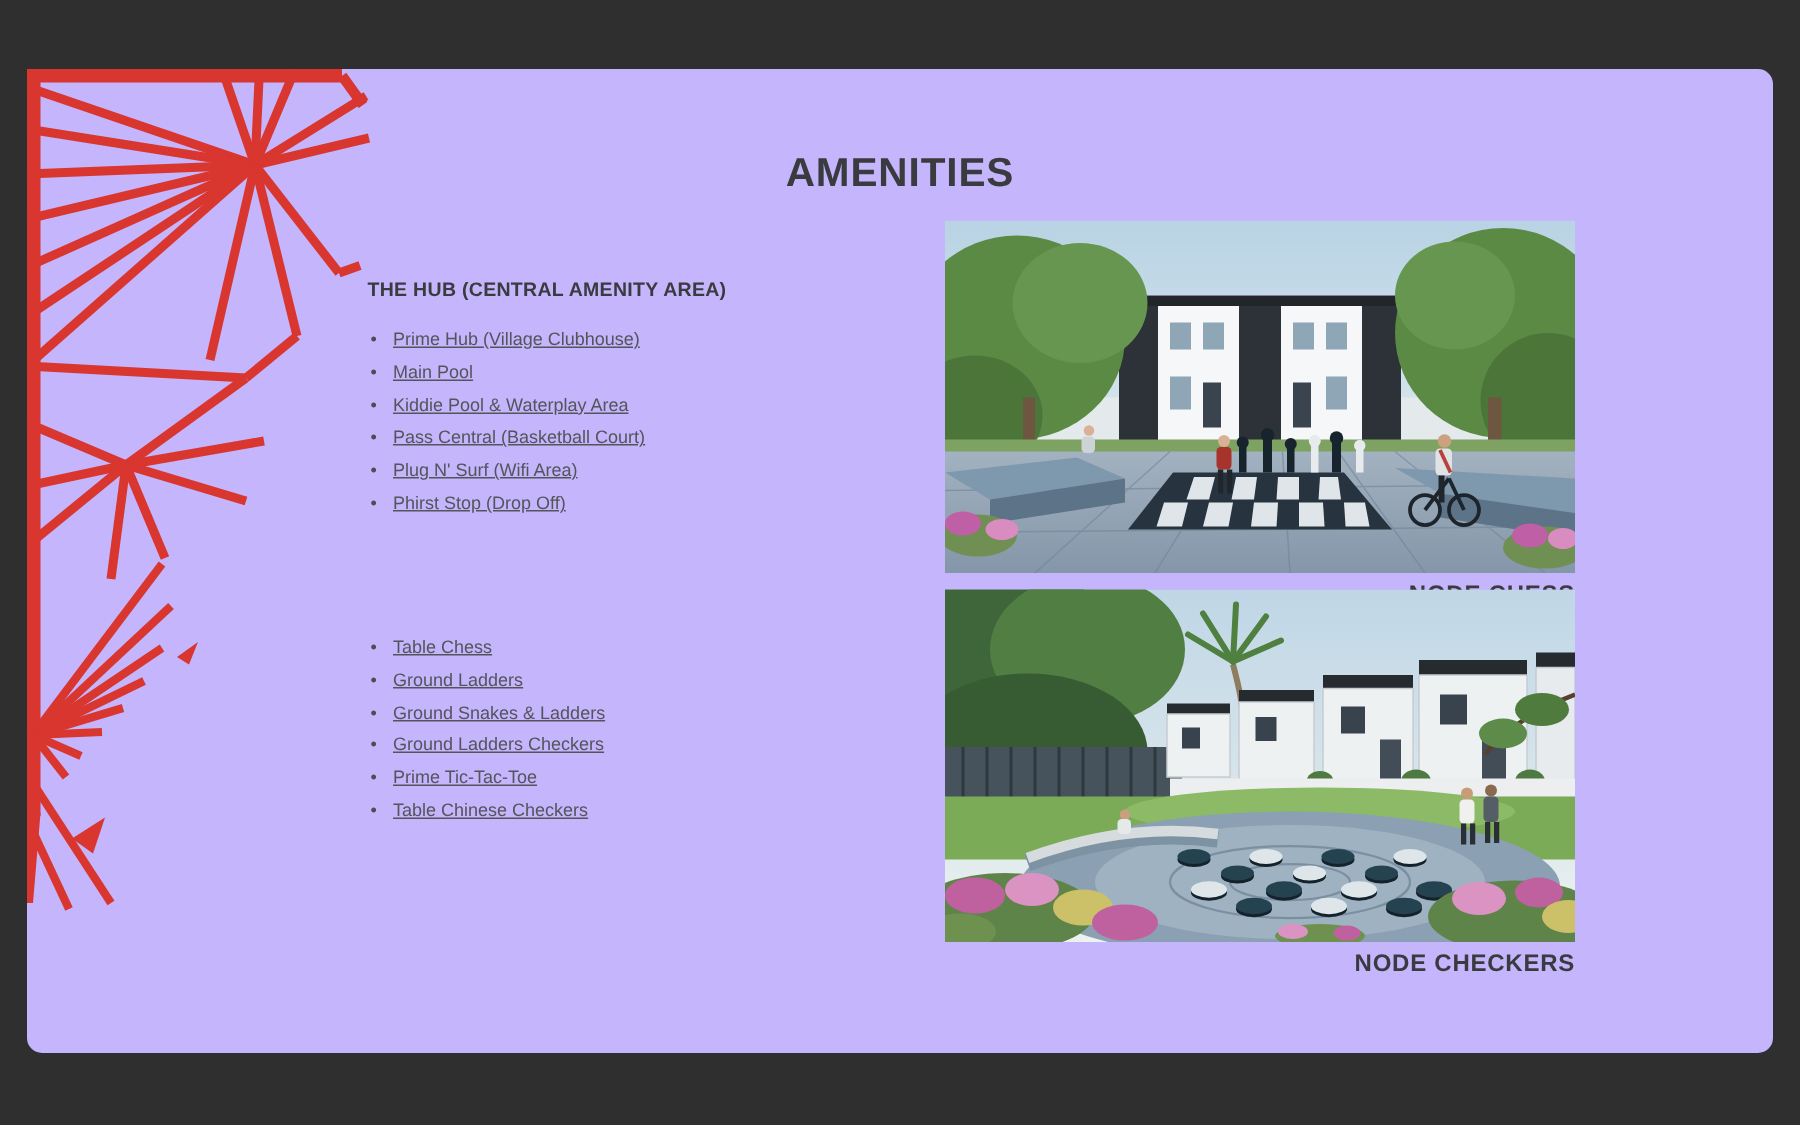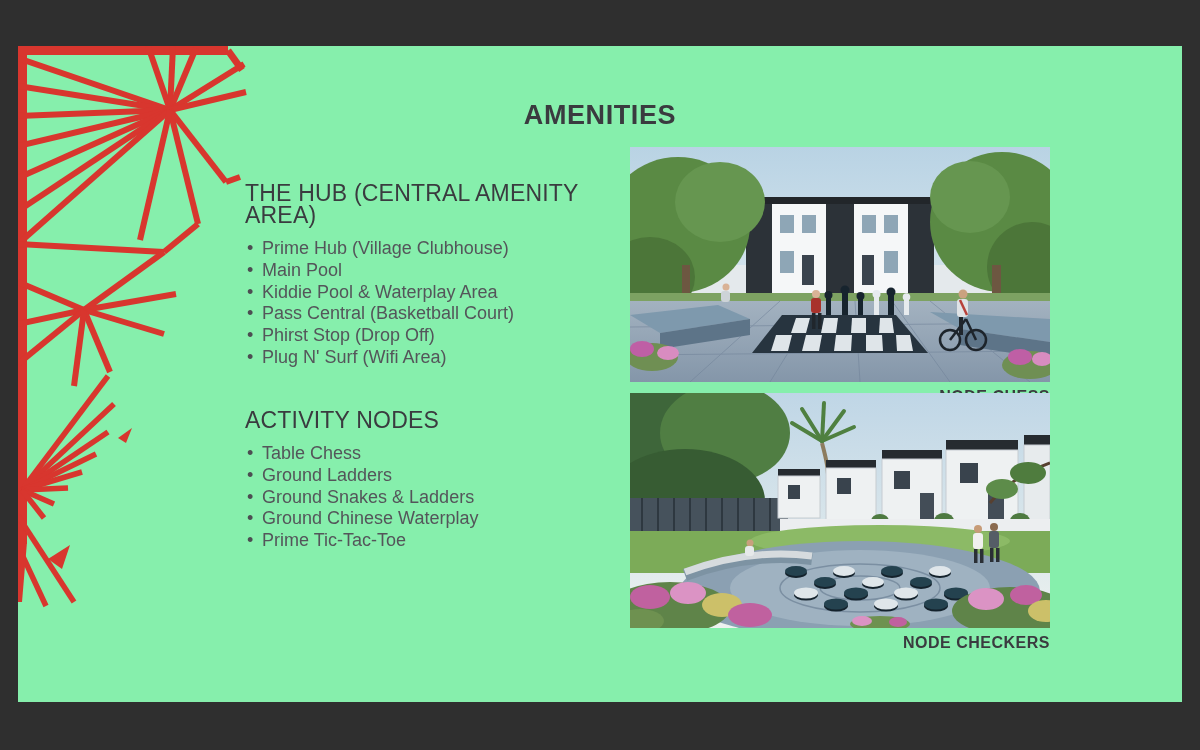--- a/index.html
+++ b/index.html
@@ -10,7 +10,8 @@
   }
   .slide{
     position:absolute;left:18px;top:46px;width:1164px;height:656px;
-    background:#86efac;
+    background:#c4b5fd;
+    border-radius:10px;
   }
   .pattern{position:absolute;left:0;top:0;width:230px;height:580px;}
   .title{

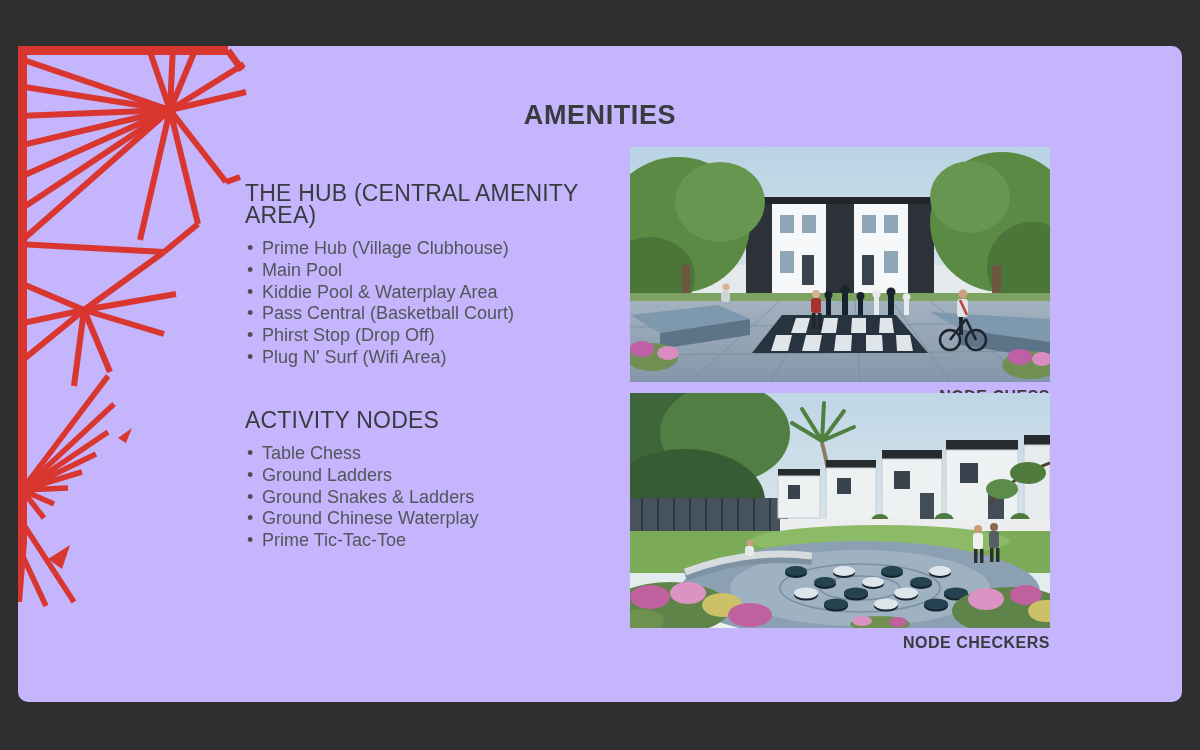--- a/index.html
+++ b/index.html
@@ -22,7 +22,7 @@
   .block1{top:136px;}
   .block2{top:363px;}
   .sec-heading{
-    font-size:23px;font-weight:400;color:#3a3b3f;letter-spacing:.2px;line-height:22px;
+    font-size:13px;font-weight:700;color:#3a3b3f;letter-spacing:.2px;line-height:22px;
   }
   .amenity-list{list-style:none;margin:12px 0 0 0;padding:0;}
   .amenity-list li{

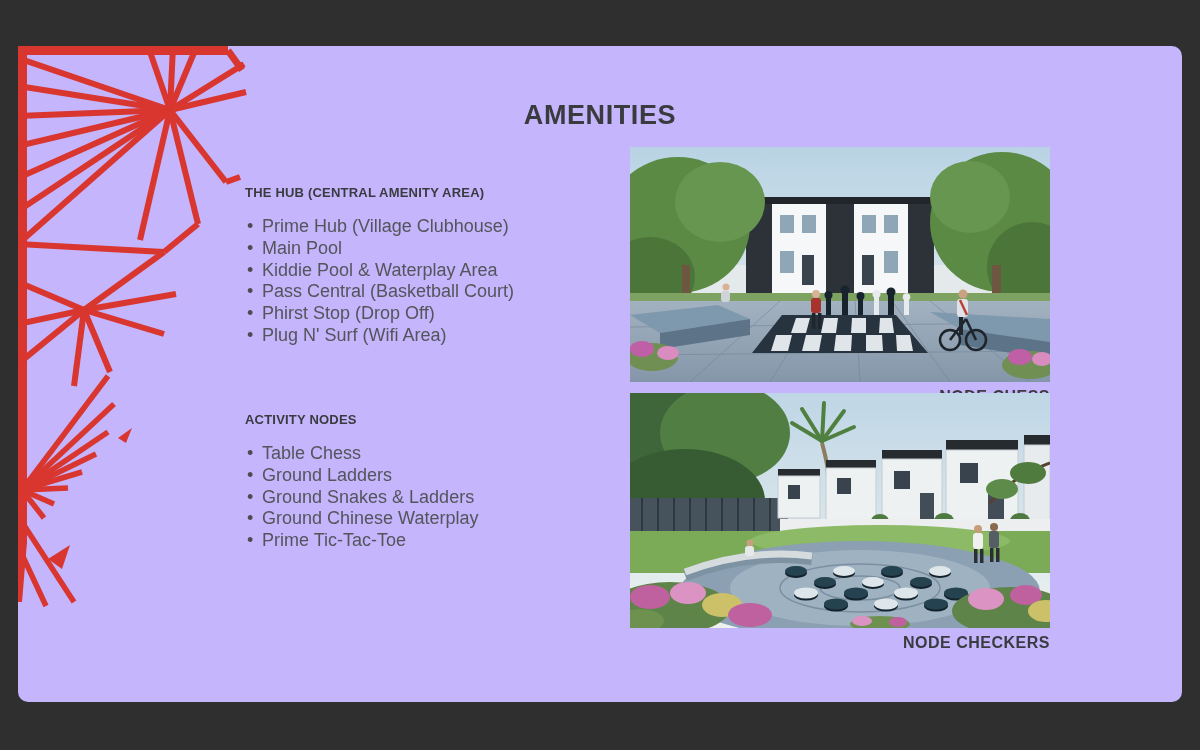--- a/index.html
+++ b/index.html
@@ -26,8 +26,8 @@
   }
   .amenity-list{list-style:none;margin:12px 0 0 0;padding:0;}
   .amenity-list li{
-    font-size:18px;color:#54555a;line-height:21.8px;
-    padding-left:17px;position:relative;
+    font-size:12px;color:#54555a;line-height:21.8px;
+    padding-left:17px;position:relative;text-decoration:underline;
   }
   .amenity-list li::before{
     content:"\2022";position:absolute;left:2px;top:0;color:#4c4d52;

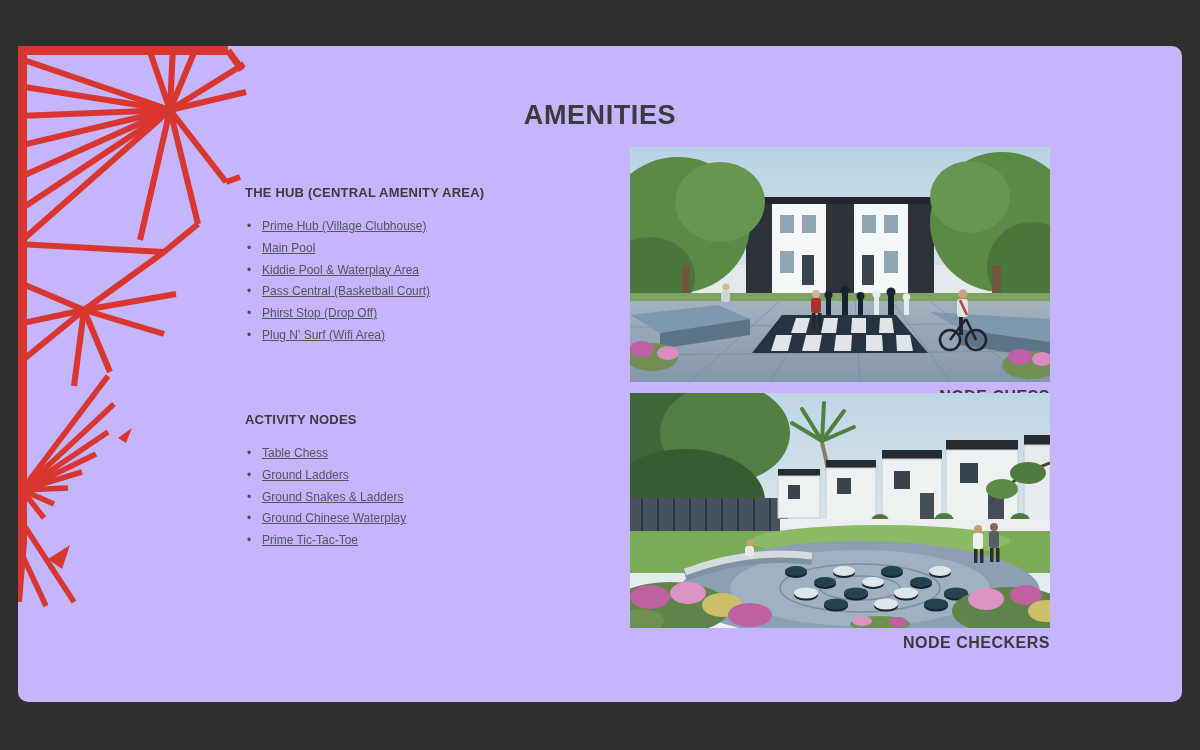--- a/index.html
+++ b/index.html
@@ -114,8 +114,8 @@
       <li>Main Pool</li>
       <li>Kiddie Pool &amp; Waterplay Area</li>
       <li>Pass Central (Basketball Court)</li>
+      <li>Plug N' Surf (Wifi Area)</li>
       <li>Phirst Stop (Drop Off)</li>
-      <li>Plug N' Surf (Wifi Area)</li>
     </ul>
   </div>
 

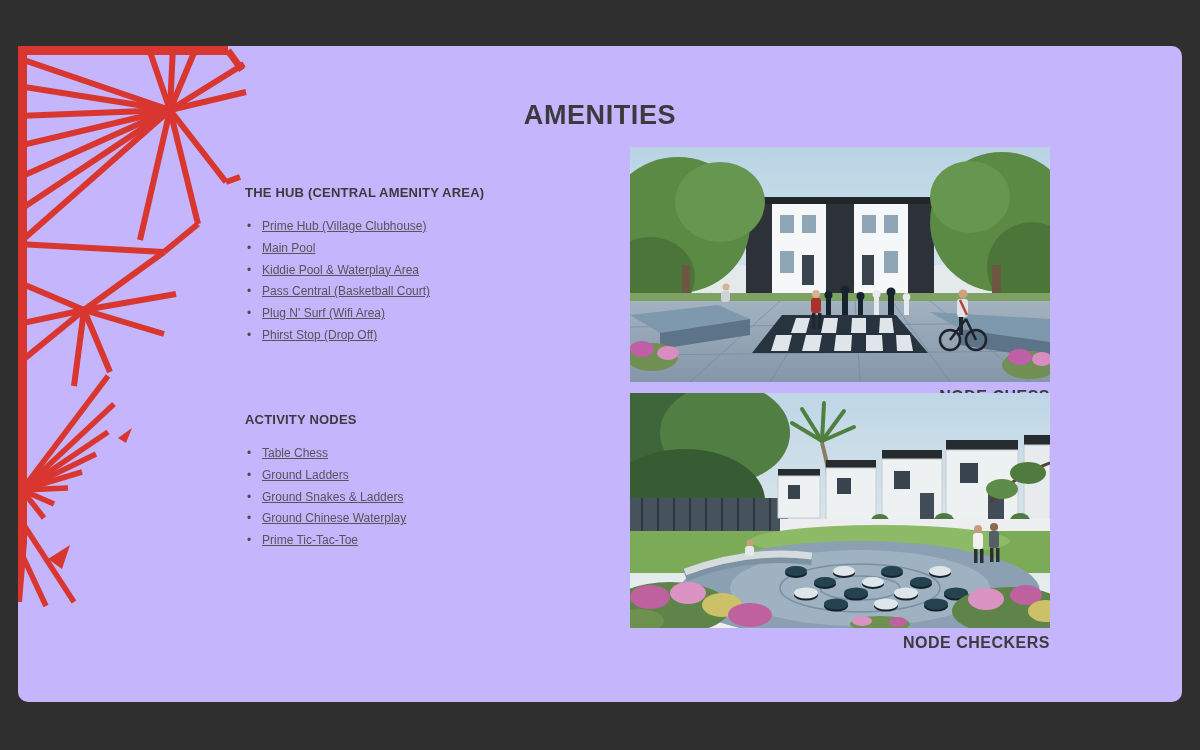--- a/index.html
+++ b/index.html
@@ -120,7 +120,6 @@
   </div>
 
   <div class="col block2">
-    <div class="sec-heading">ACTIVITY NODES</div>
     <ul class="amenity-list">
       <li>Table Chess</li>
       <li>Ground Ladders</li>

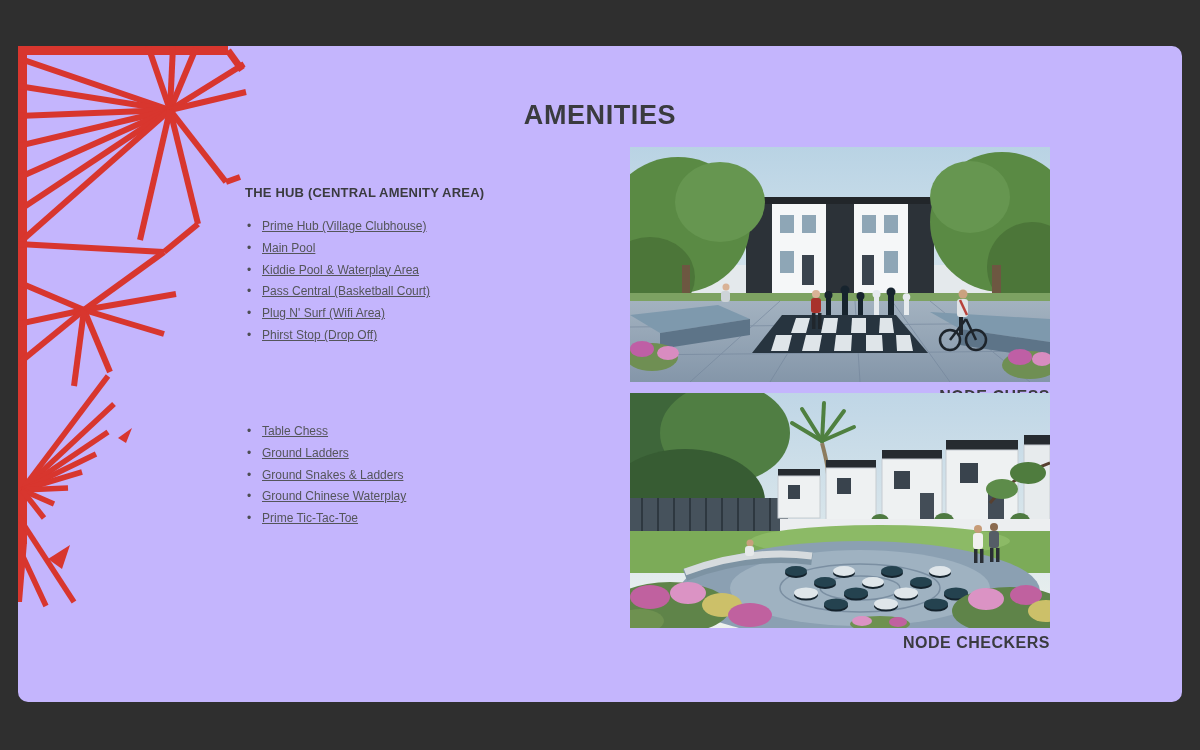--- a/index.html
+++ b/index.html
@@ -124,7 +124,7 @@
       <li>Table Chess</li>
       <li>Ground Ladders</li>
       <li>Ground Snakes &amp; Ladders</li>
-      <li>Ground Chinese Waterplay</li>
+      <li>Ground Ladders Checkers</li>
       <li>Prime Tic-Tac-Toe</li>
     </ul>
   </div>

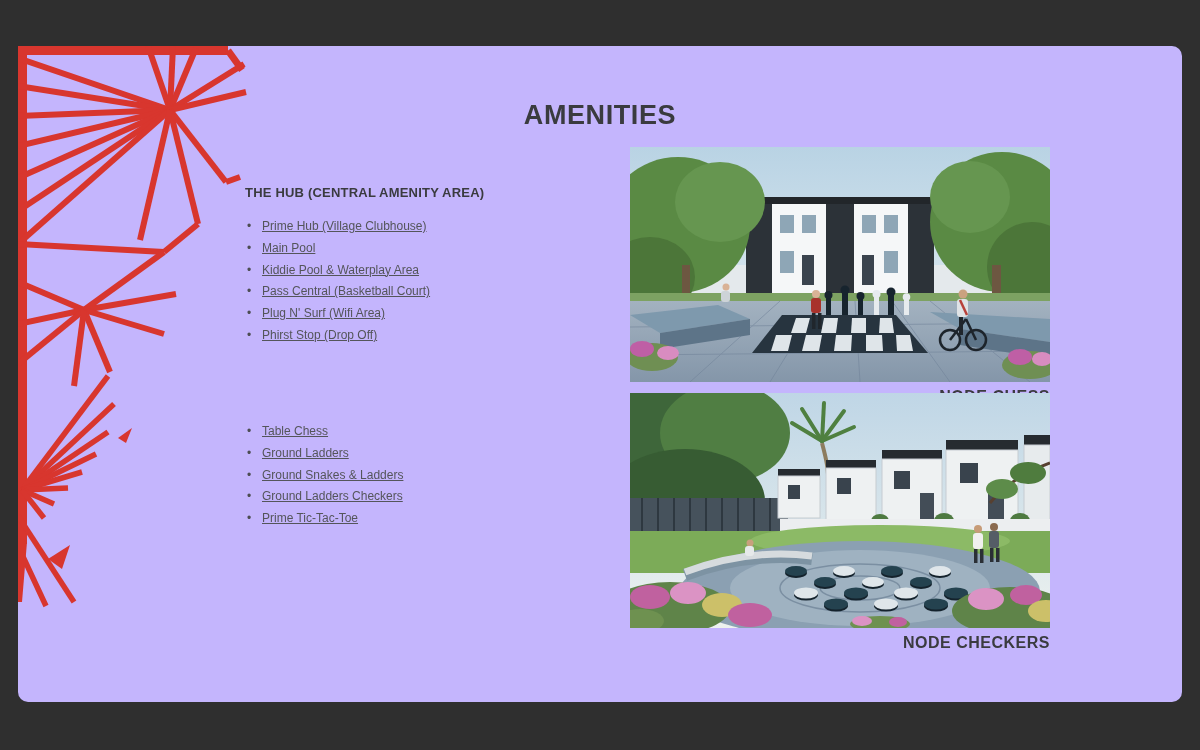--- a/index.html
+++ b/index.html
@@ -126,6 +126,7 @@
       <li>Ground Snakes &amp; Ladders</li>
       <li>Ground Ladders Checkers</li>
       <li>Prime Tic-Tac-Toe</li>
+      <li>Table Chinese Checkers</li>
     </ul>
   </div>
 

